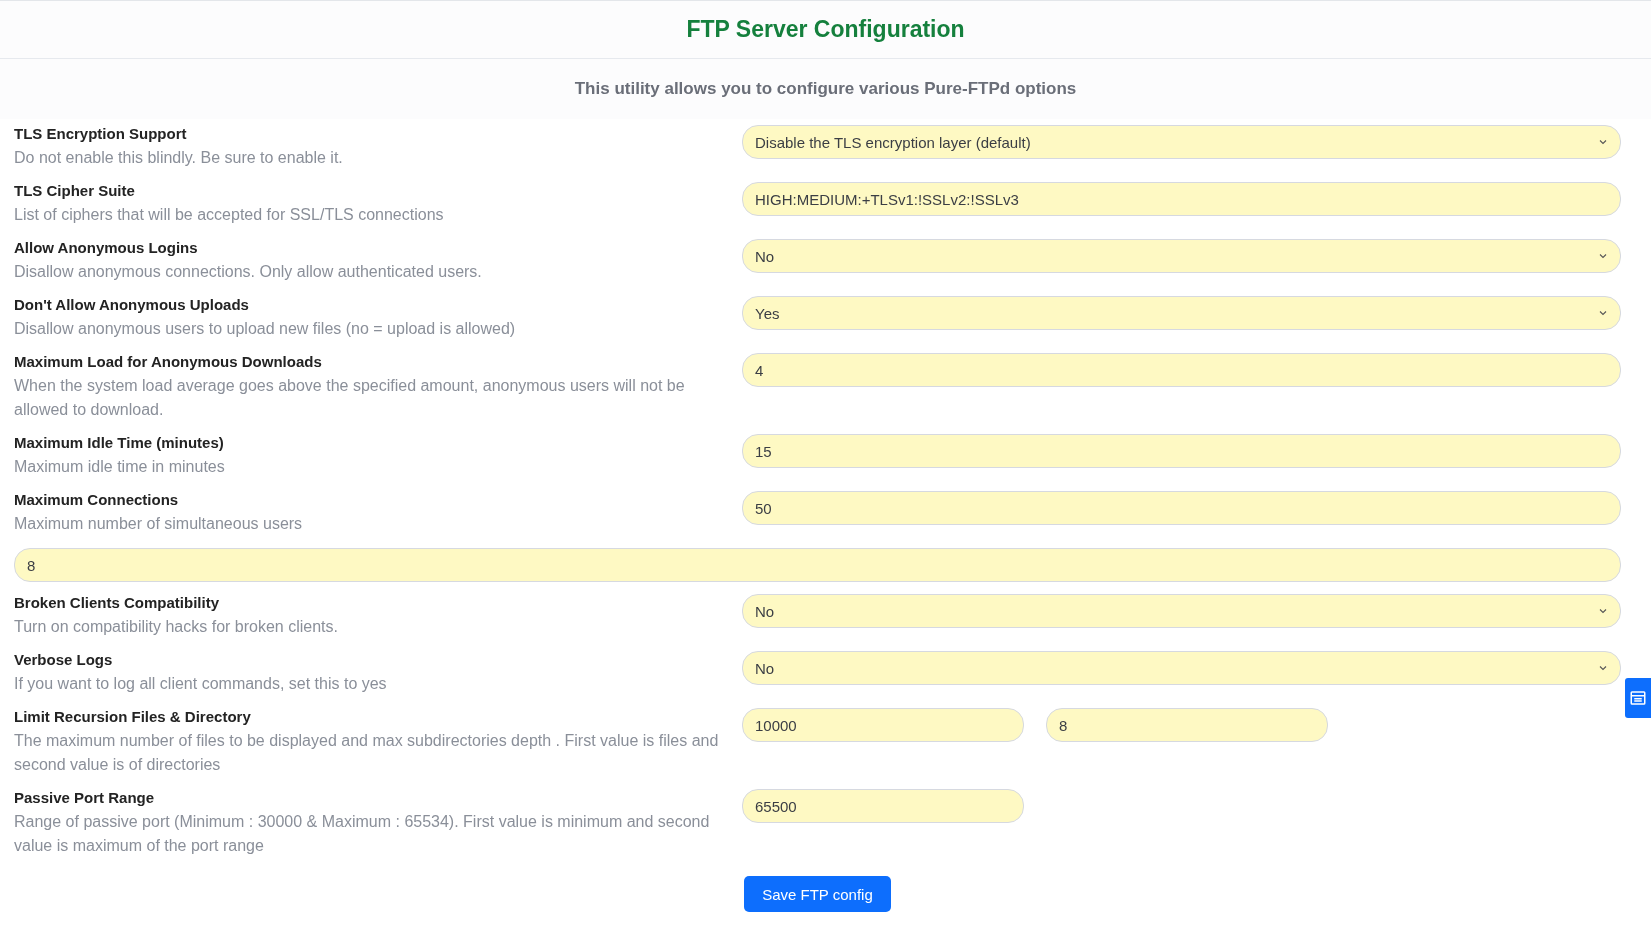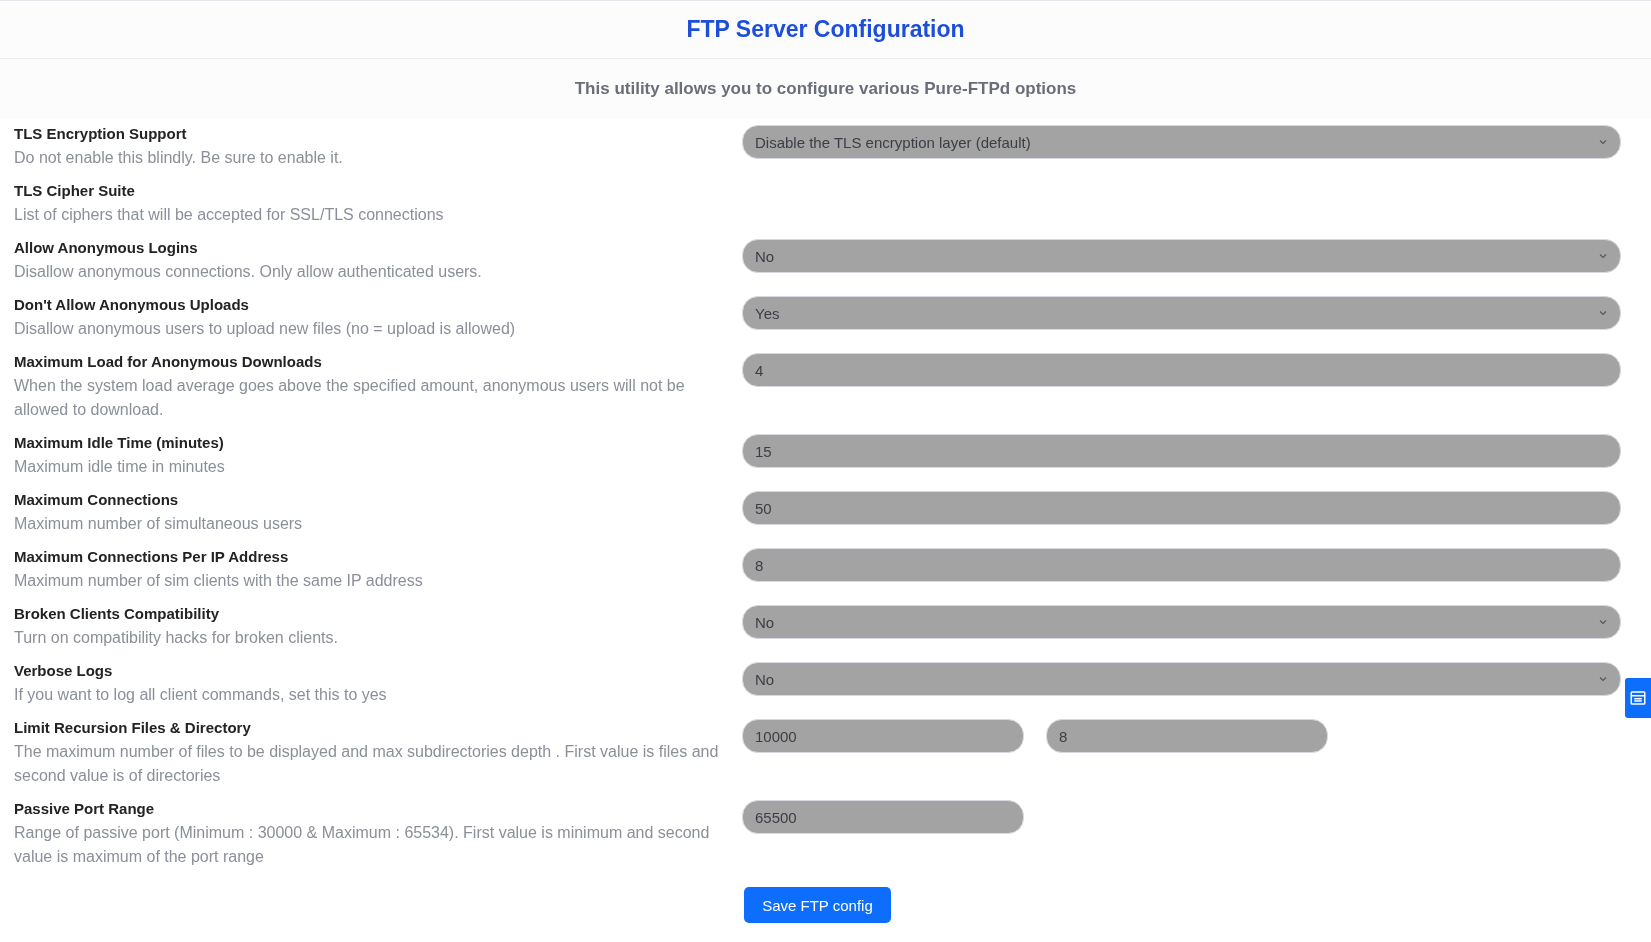--- a/index.html
+++ b/index.html
@@ -17,7 +17,7 @@
     text-align: center;
     font-size: 23px;
     font-weight: 700;
-    color: #1d4ed8;
+    color: #15803d;
     padding: 15px 0 15px 0;
     border-bottom: 1px solid #e6e9ee;
   }

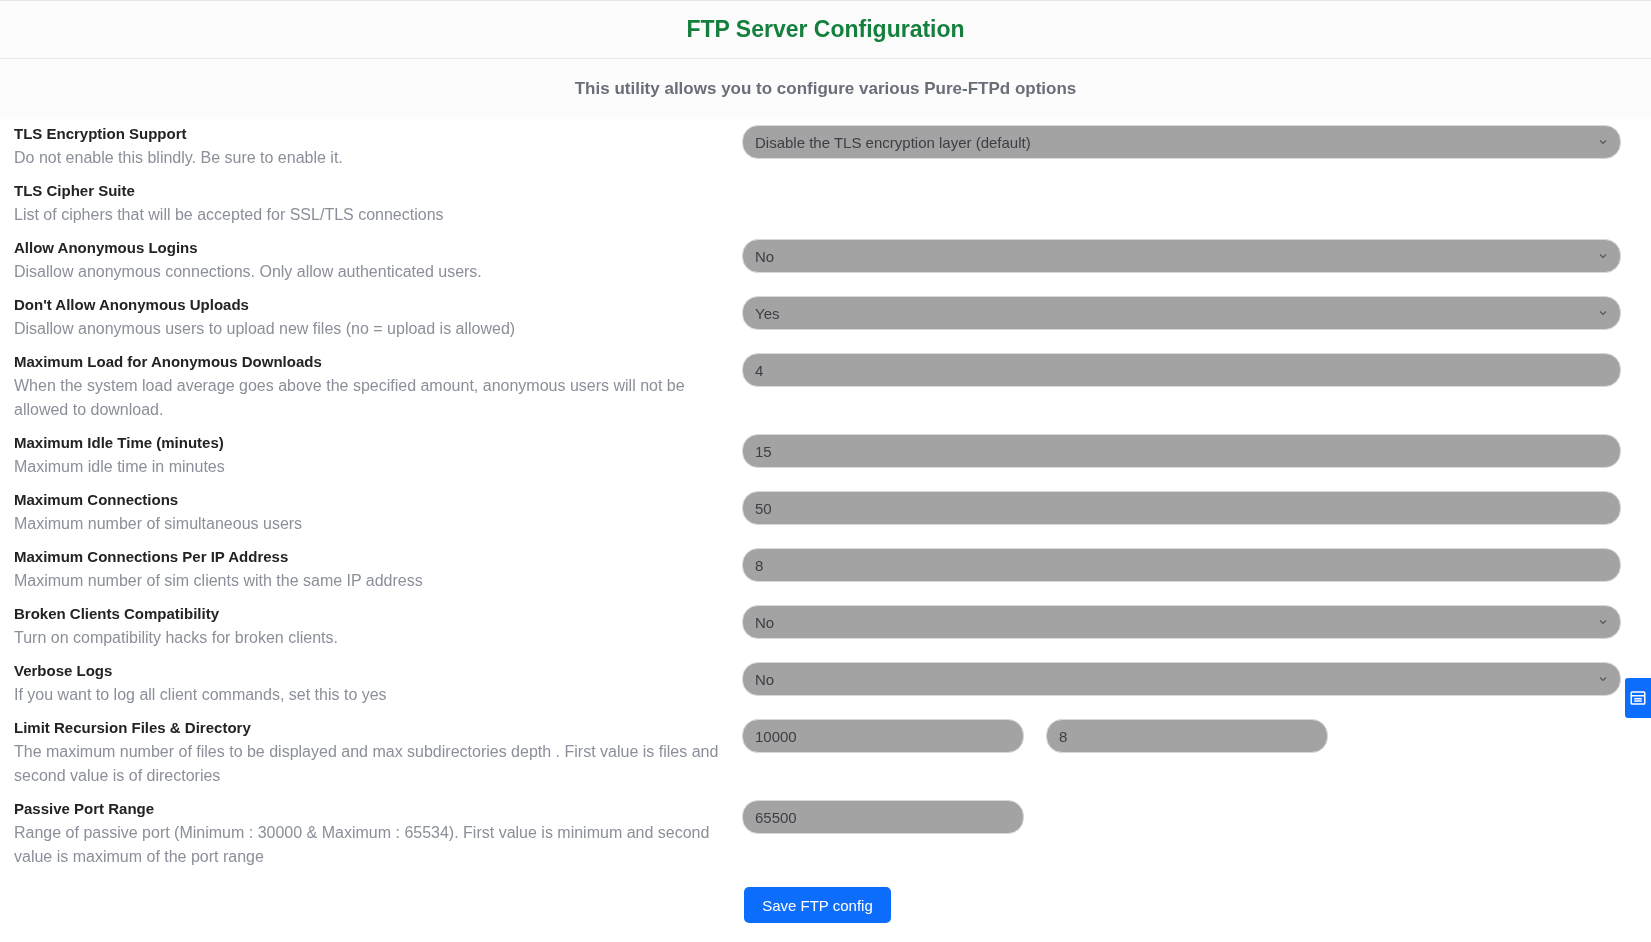--- a/index.html
+++ b/index.html
@@ -67,7 +67,7 @@
     height: 34px;
     border: 1px solid #d6d9e0;
     border-radius: 16px;
-    background: #a3a3a3;
+    background: #fef9c3;
     padding: 0 12px;
     font-size: 15px;
     color: #3b3e44;

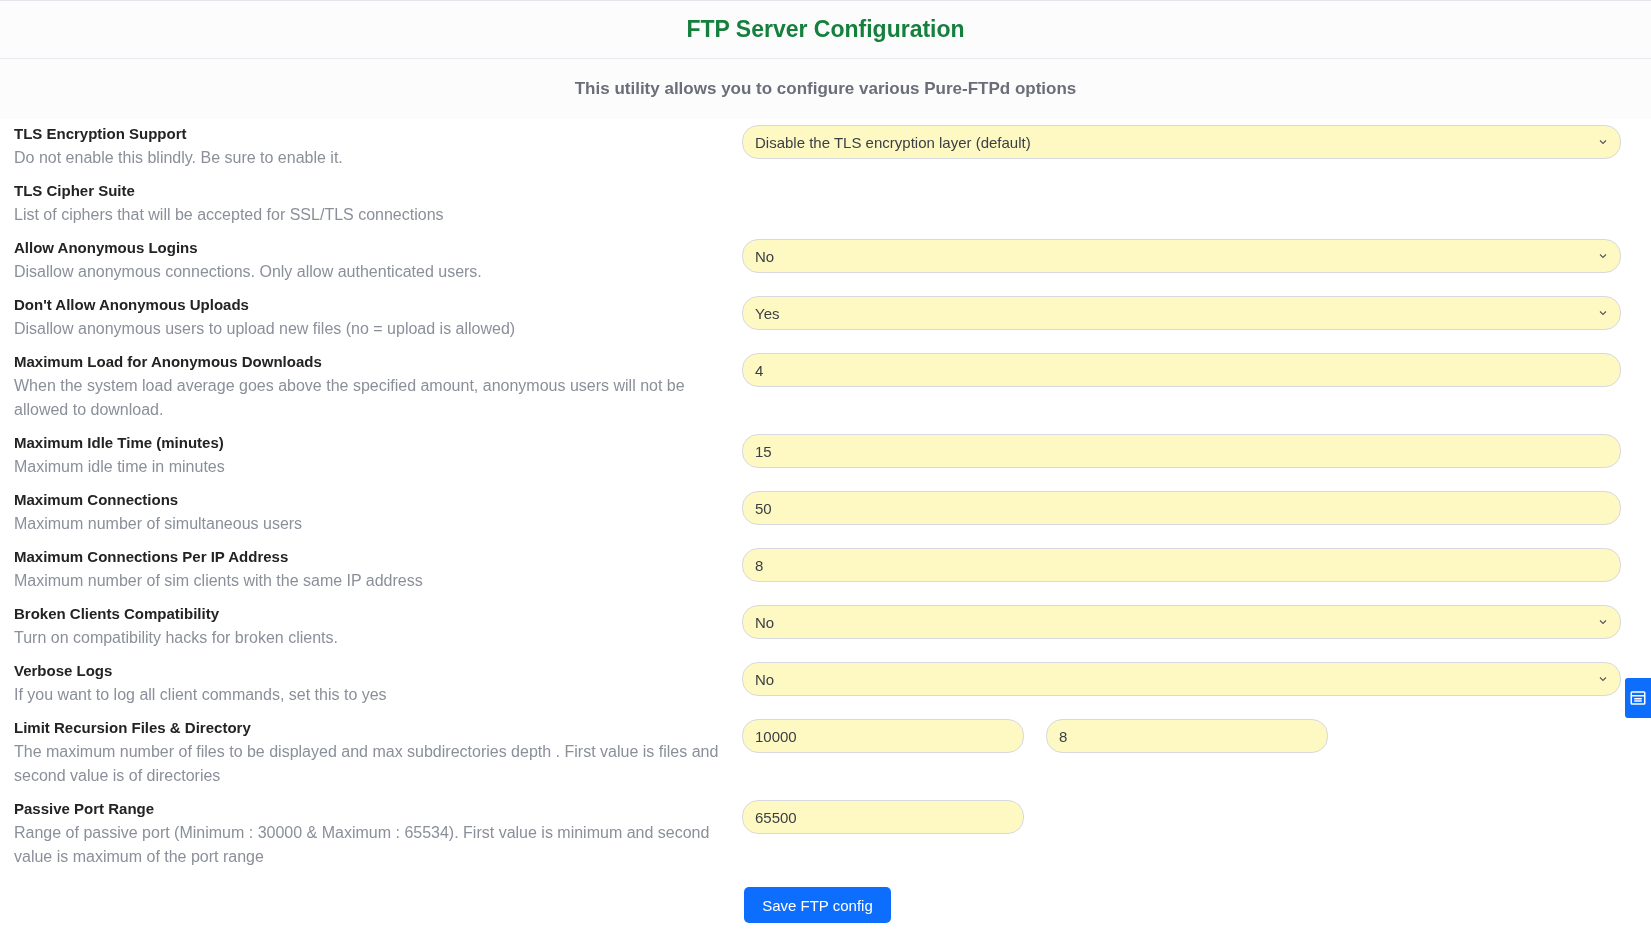--- a/index.html
+++ b/index.html
@@ -152,6 +152,11 @@
         <div class="label">TLS Cipher Suite</div>
         <div class="desc">List of ciphers that will be accepted for SSL/TLS connections</div>
       </div>
+      <div class="right">
+        <div class="control">
+          <input class="text-input" type="text" value="HIGH:MEDIUM:+TLSv1:!SSLv2:!SSLv3" style="">
+        </div>
+      </div>
     </div>
 
     <div class="row">

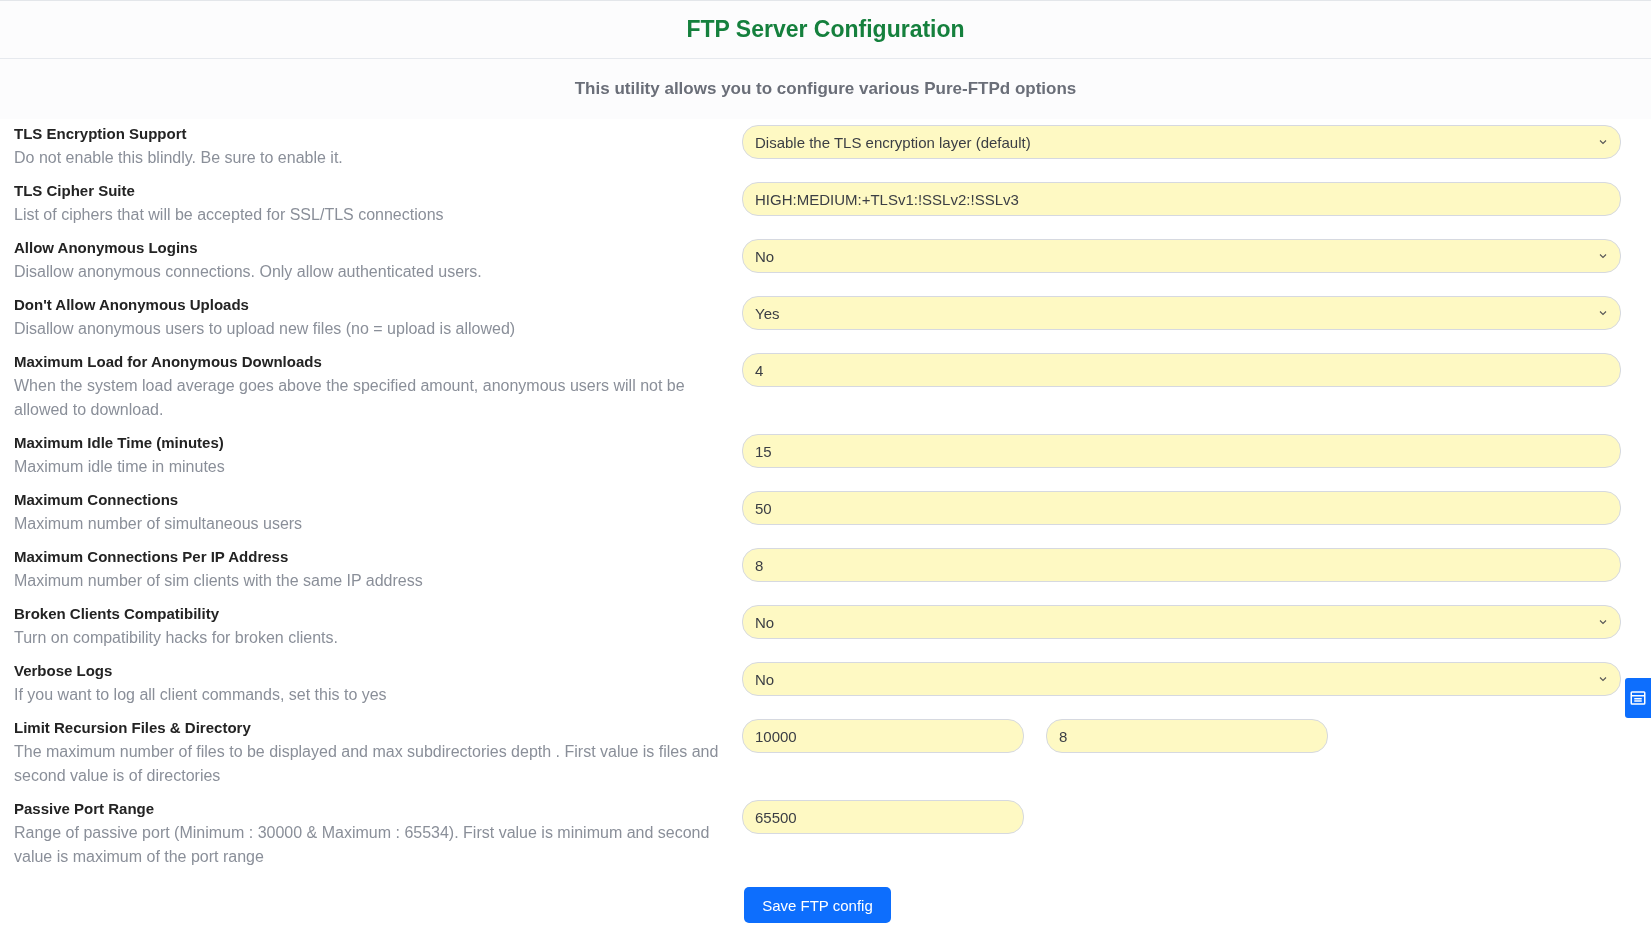--- a/index.html
+++ b/index.html
@@ -230,10 +230,6 @@
     </div>
 
     <div class="row">
-      <div class="left">
-        <div class="label">Maximum Connections Per IP Address</div>
-        <div class="desc">Maximum number of sim clients with the same IP address</div>
-      </div>
       <div class="right">
         <div class="control">
           <input class="text-input" type="text" value="8" style="">

